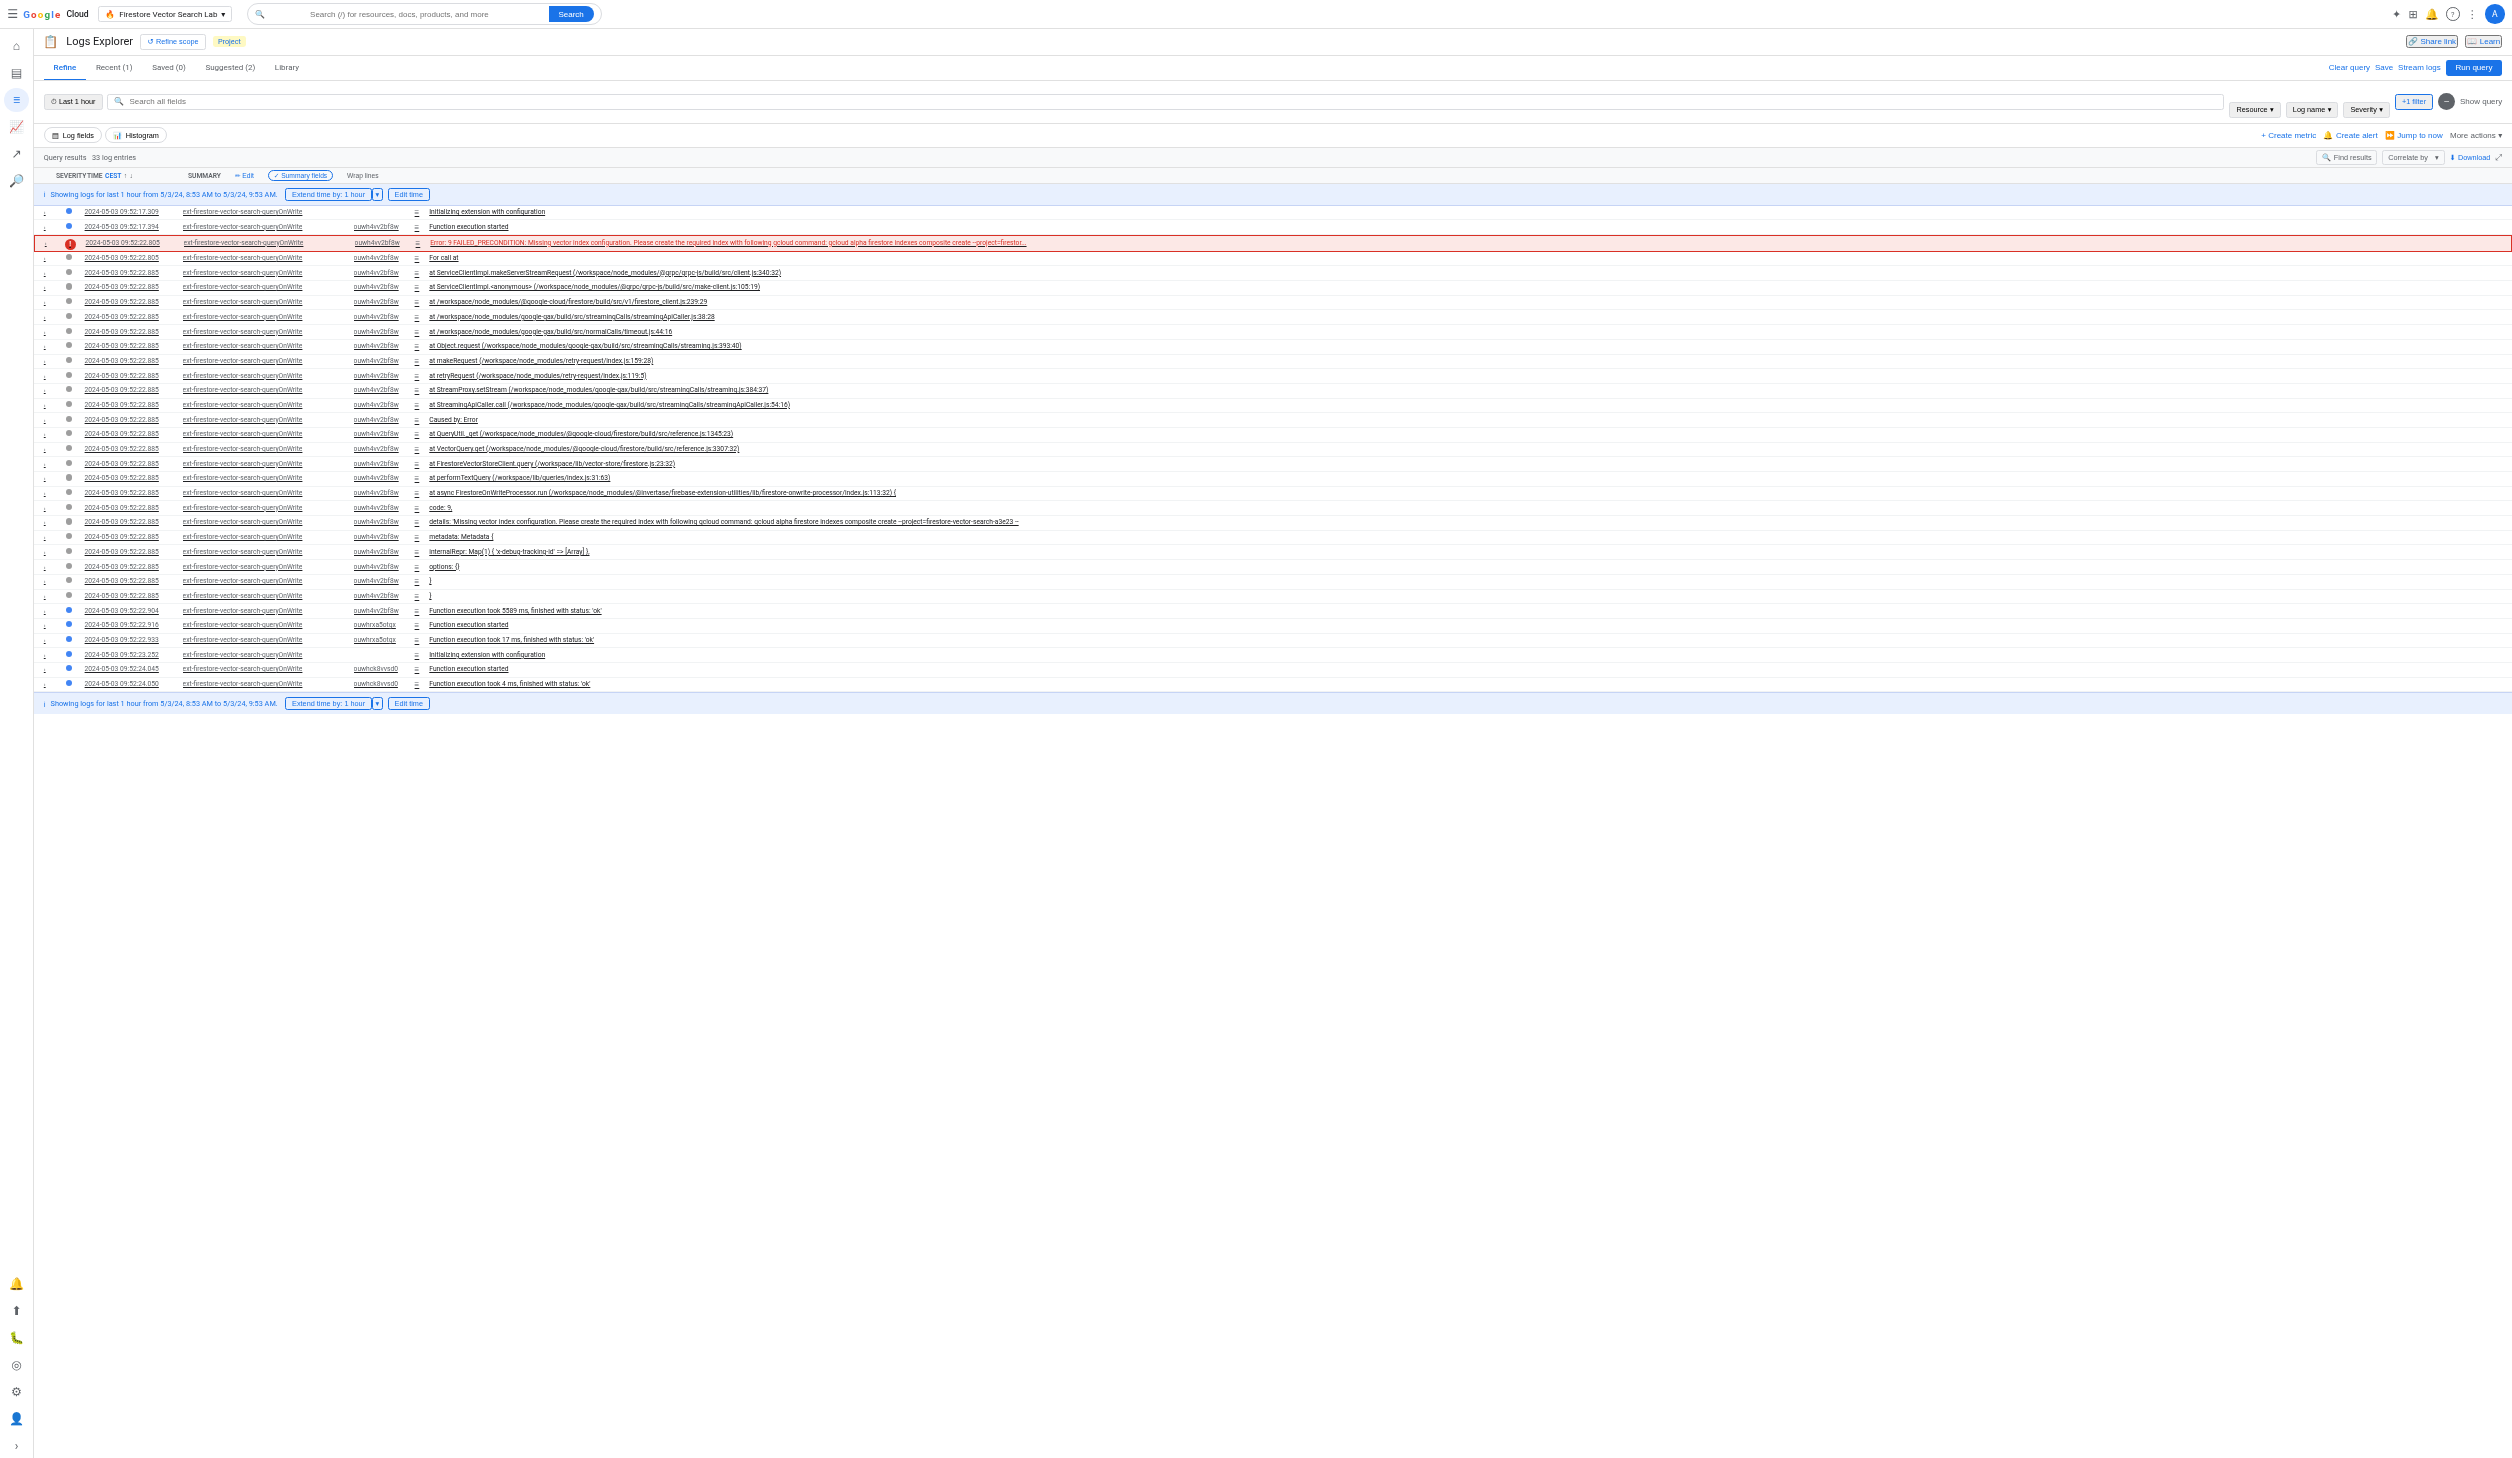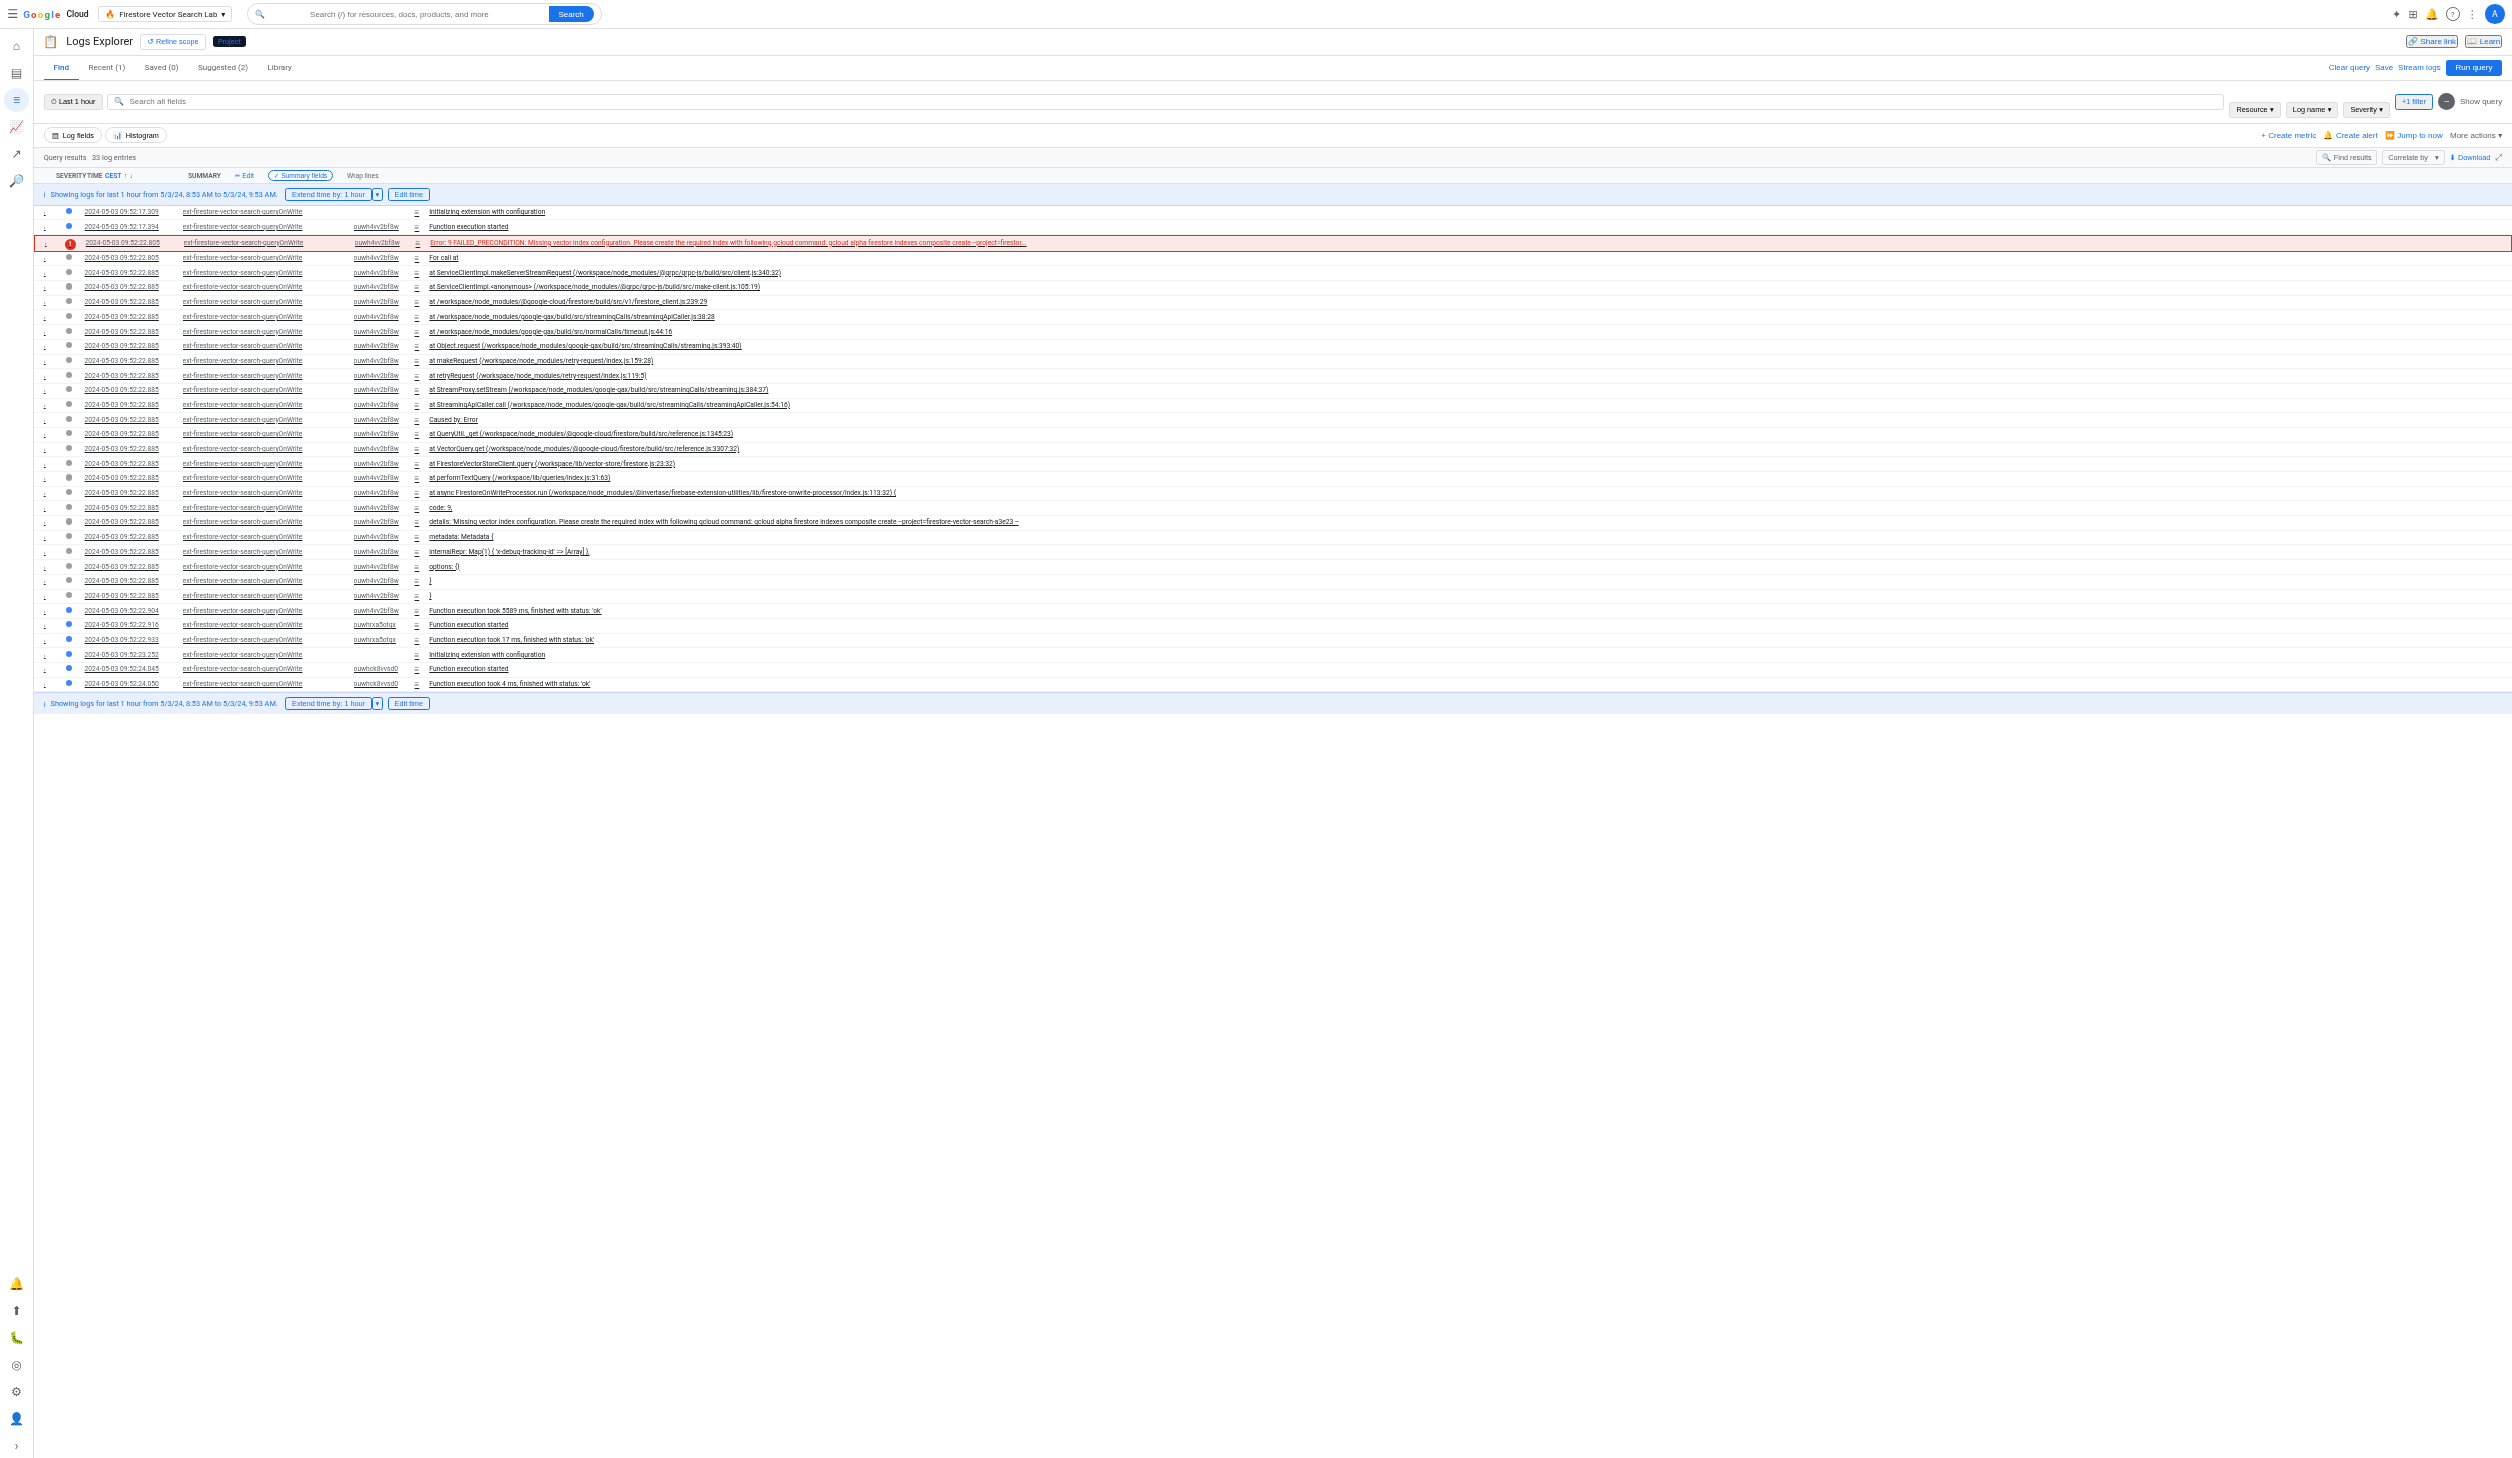--- a/index.html
+++ b/index.html
@@ -28,7 +28,7 @@
     .page-header { display: flex; align-items: center; padding: 4.9px 9.8px; border-bottom: 0.6px solid #e0e0e0; gap: 7.3px; }
     .page-title { font-size: 11px; font-weight: 400; color: #202124; }
     .refine-scope-btn { display: flex; align-items: center; gap: 2.4px; border: 0.6px solid #dadce0; border-radius: 2.4px; padding: 2.4px 6.1px; cursor: pointer; font-size: 7.3px; color: #1a73e8; background: #fff; }
-    .project-badge { background: #0f172a; color: #1a73e8; border-radius: 2.4px; padding: 1.2px 4.9px; font-size: 7.3px; }
+    .project-badge { background: #fef9c3; color: #1a73e8; border-radius: 2.4px; padding: 1.2px 4.9px; font-size: 7.3px; }
     .header-right { margin-left: auto; display: flex; align-items: center; gap: 7.3px; }
     .share-link-btn { display: flex; align-items: center; gap: 2.4px; color: #1a73e8; cursor: pointer; font-size: 8px; }
     .learn-btn { display: flex; align-items: center; gap: 2.4px; color: #1a73e8; cursor: pointer; font-size: 8px; }

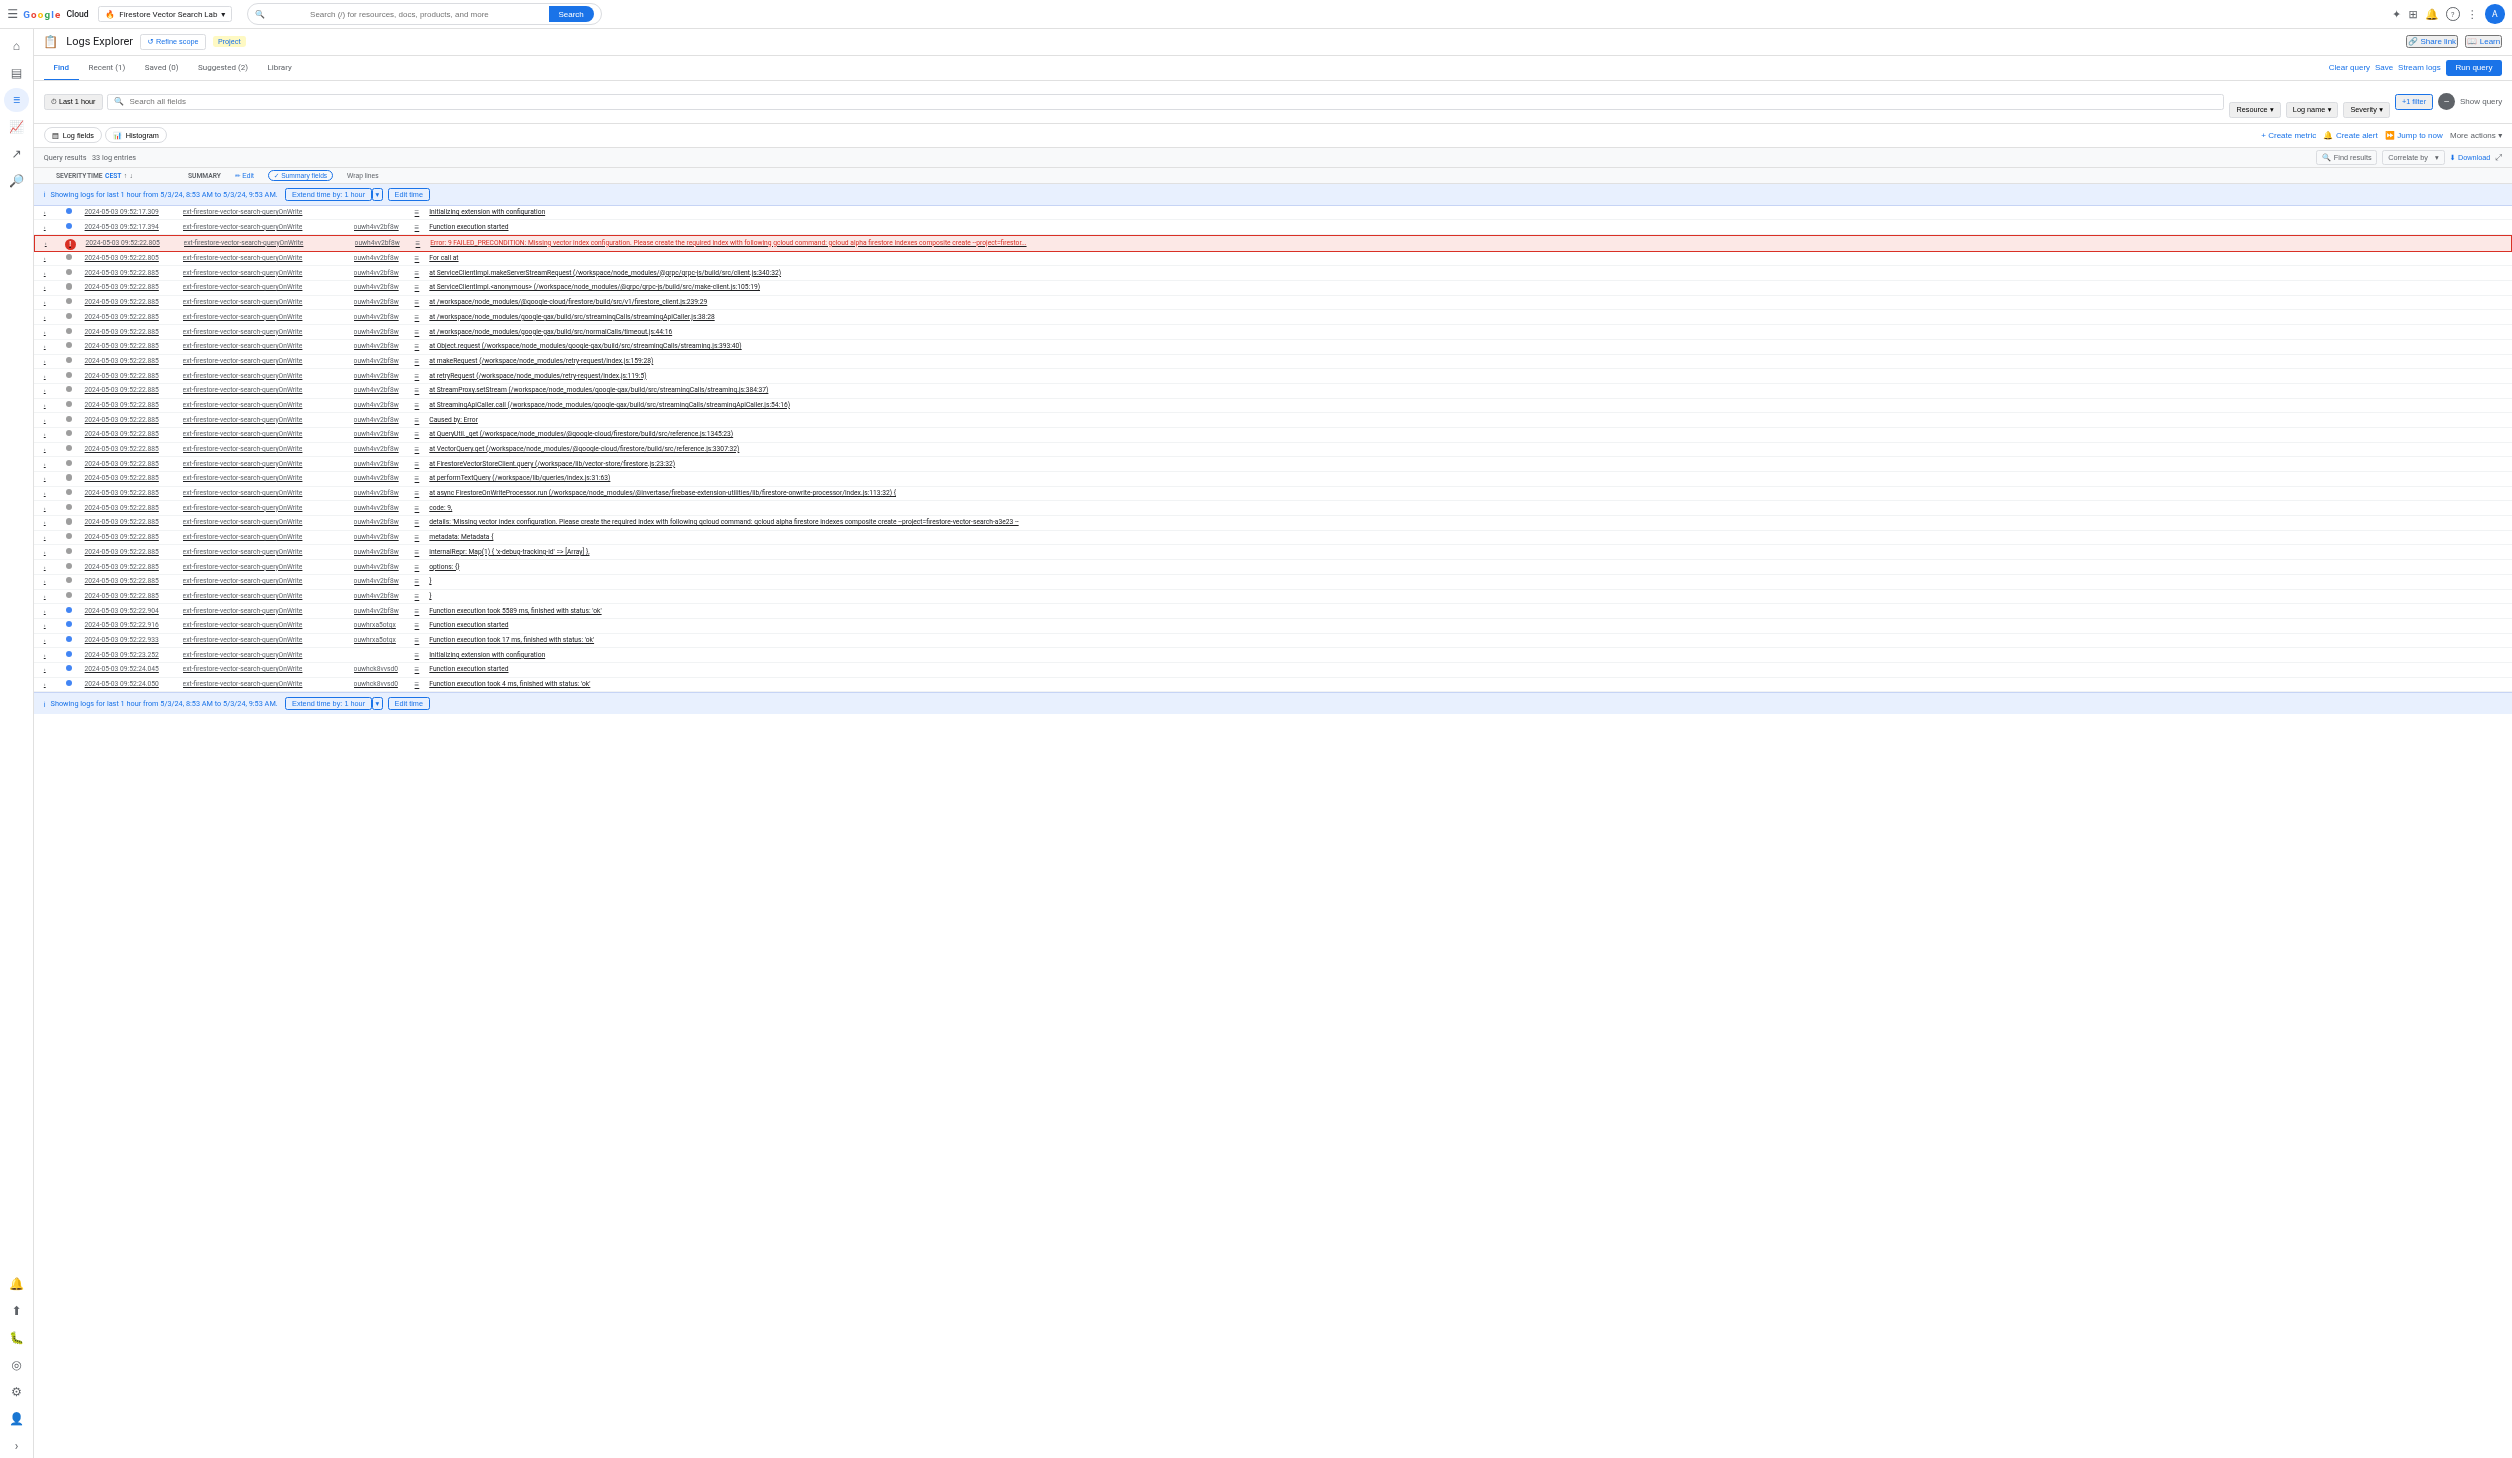--- a/index.html
+++ b/index.html
@@ -176,7 +176,7 @@
     </div>
 
     <div class="tabs-bar">
-      <div class="tab active">Find</div>
+      <div class="tab active">Refine</div>
       <div class="tab">Recent (1)</div>
       <div class="tab">Saved (0)</div>
       <div class="tab">Suggested (2)</div>

